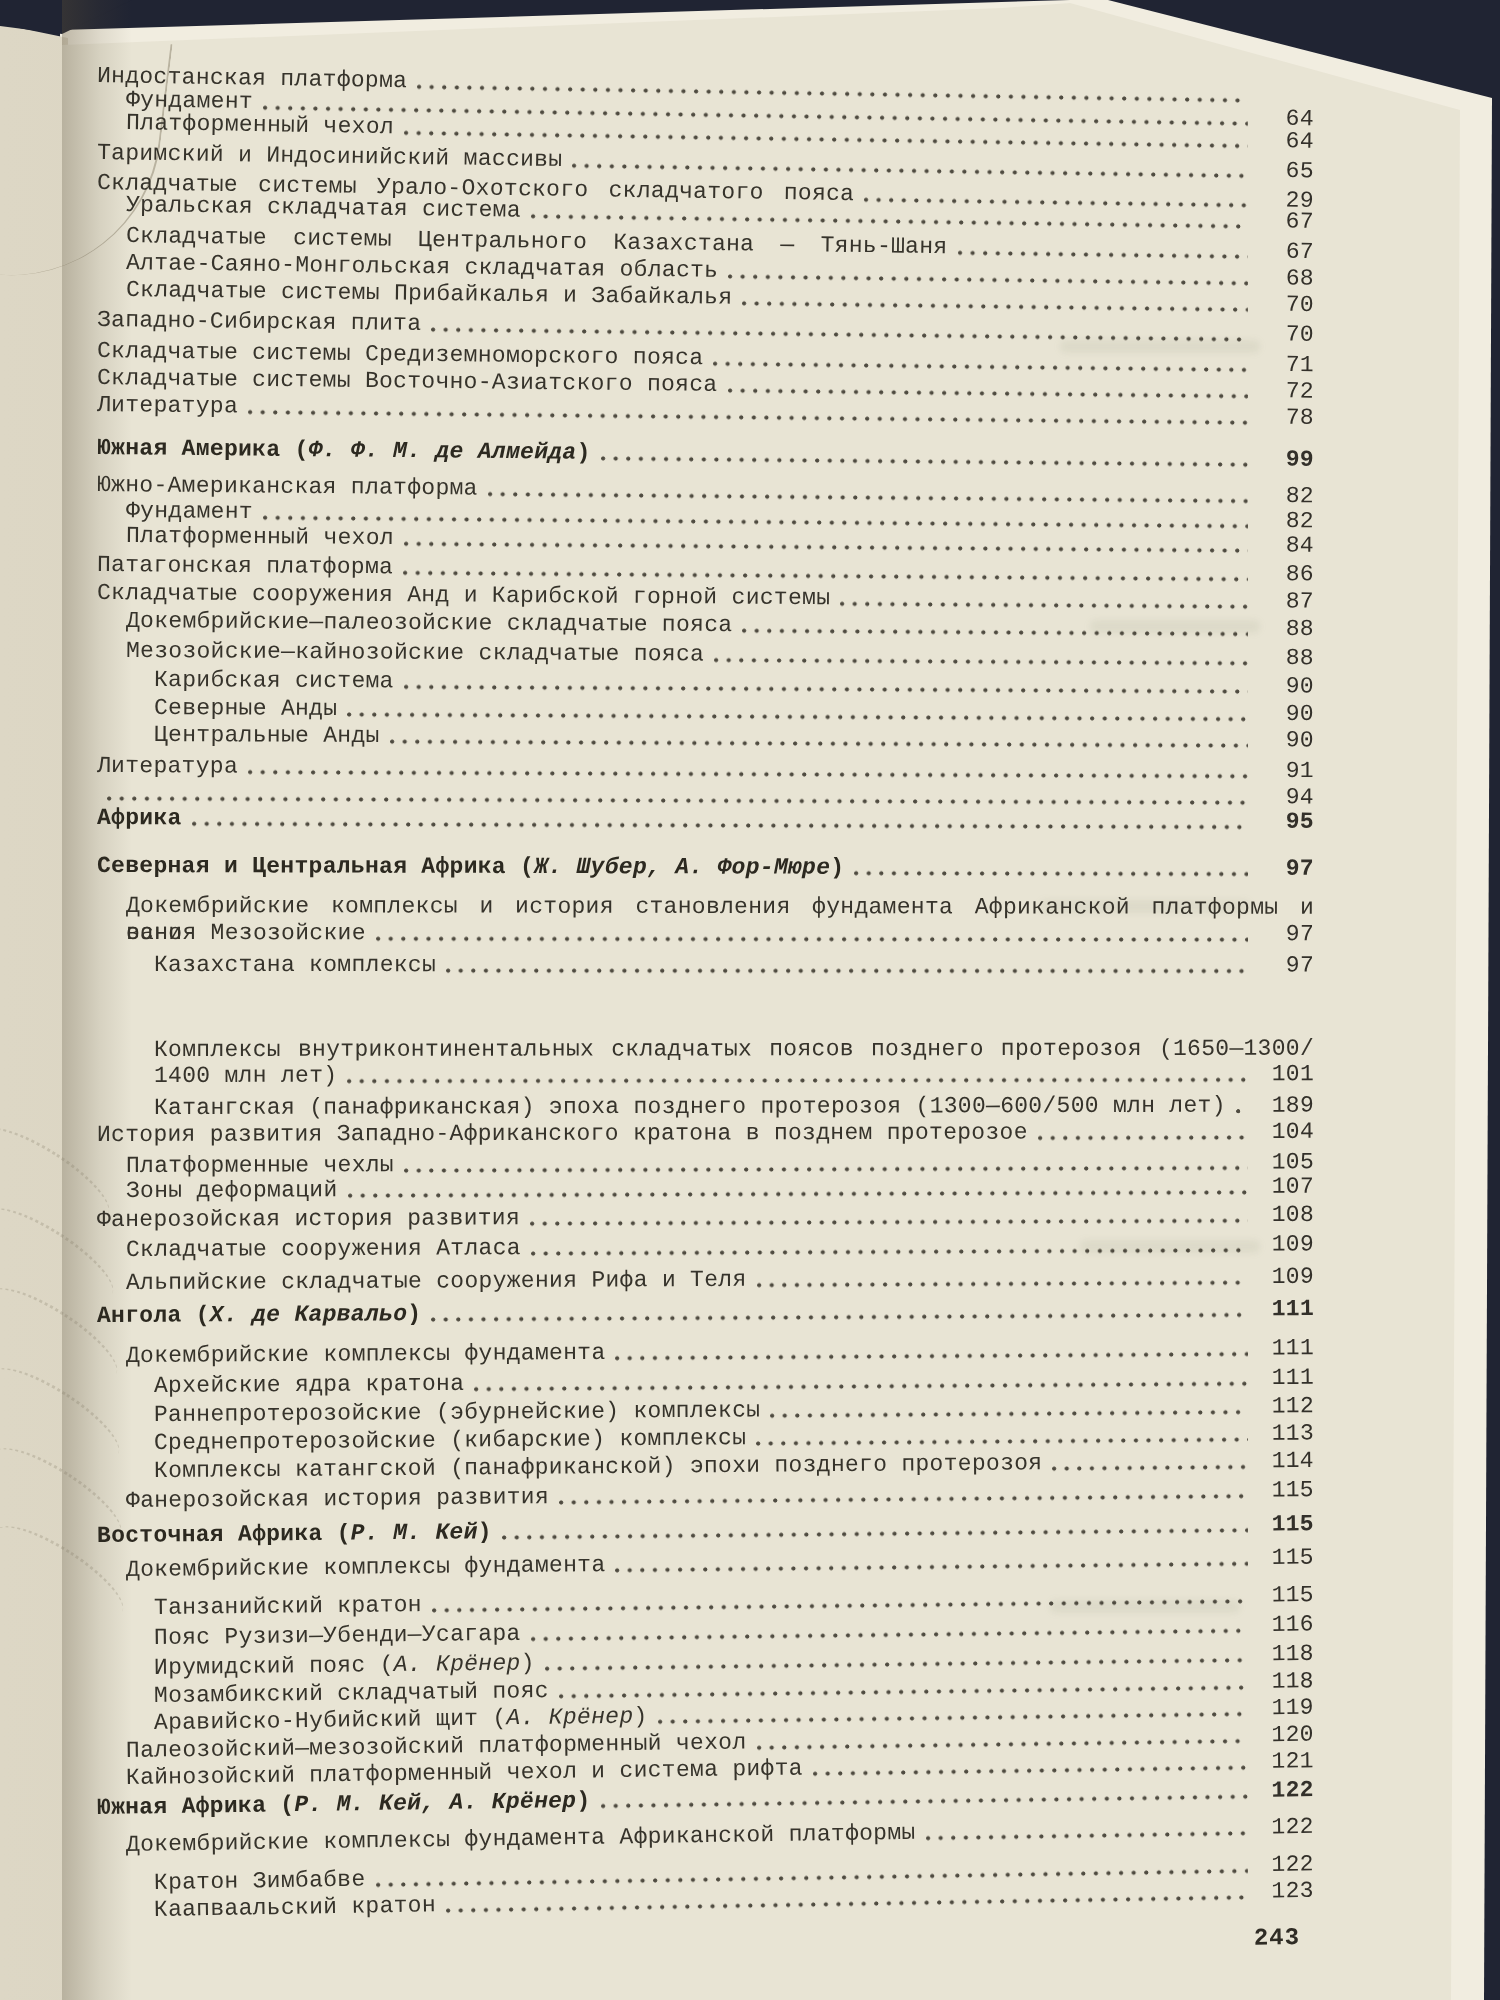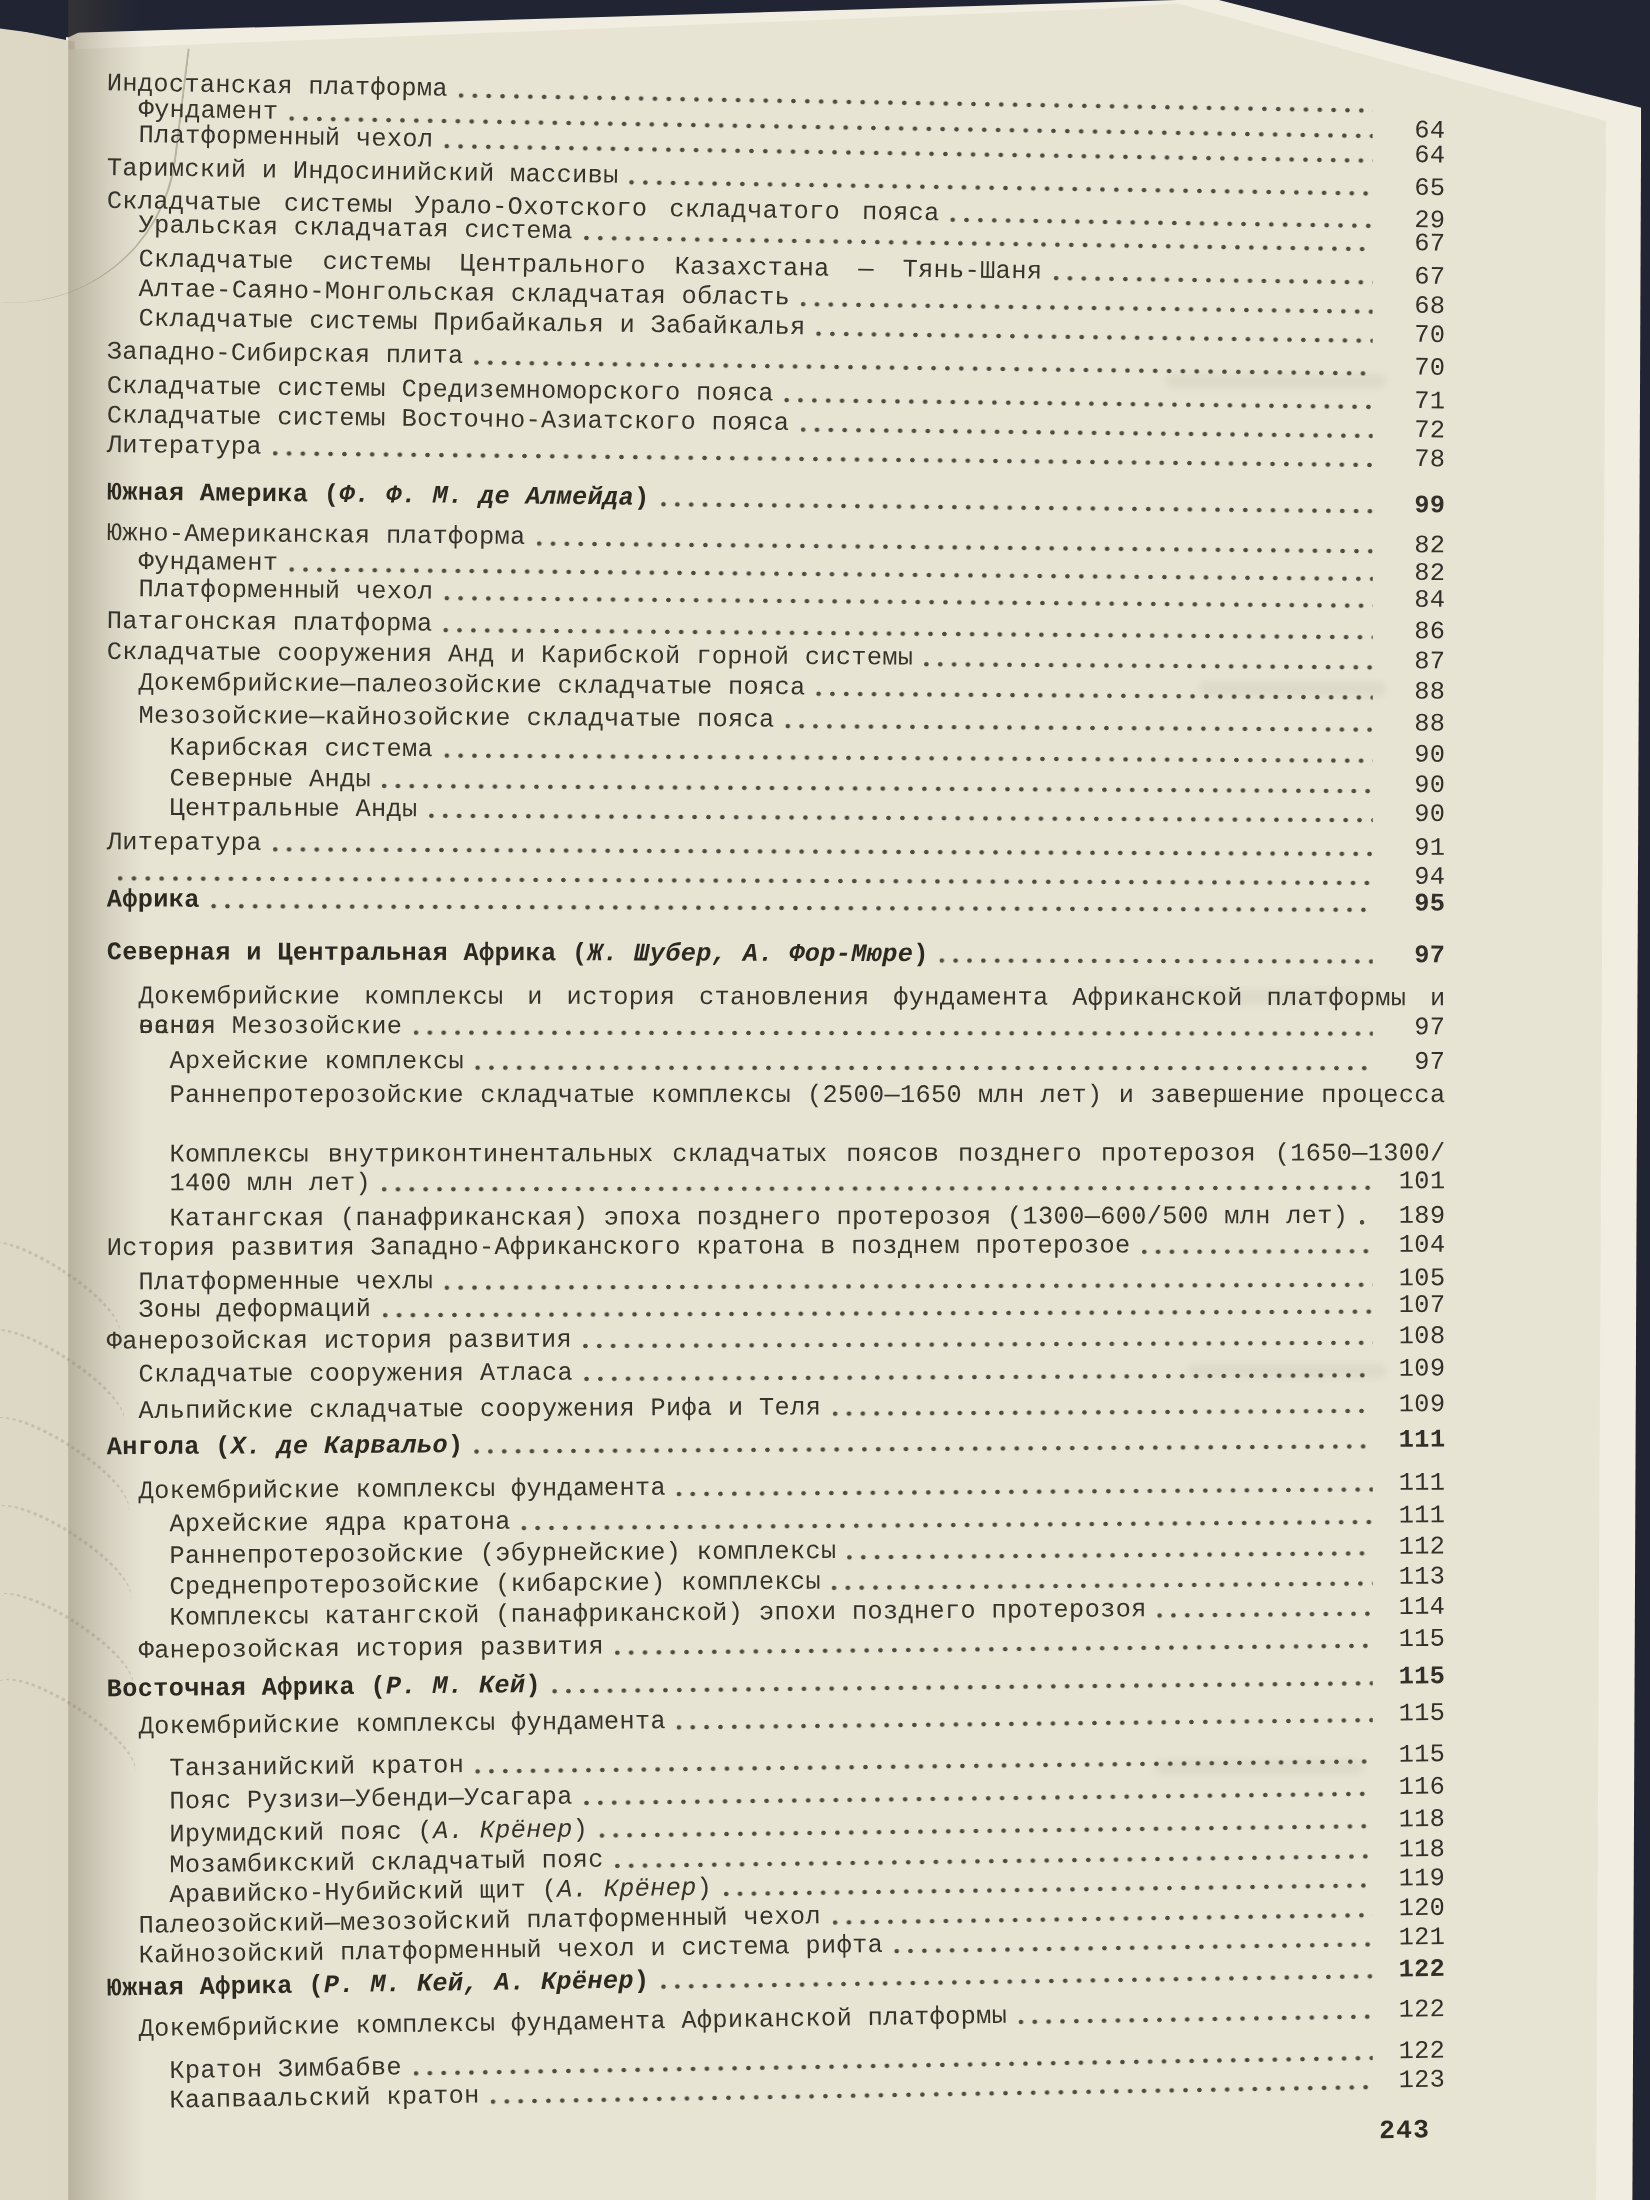--- a/index.html
+++ b/index.html
@@ -246,7 +246,7 @@
         <span class="num">97</span>
       </div>
       <div class="row" style="left: 154px; top: 952px; width: 1160px; transform: rotate(0.03deg); transform-origin: 0px 60%;">
-        <span class="lbl">Архейские комплексы</span>
+        <span class="lbl">Казахстана комплексы</span>
         <span class="dots"></span>
         <span class="num">97</span>
       </div>

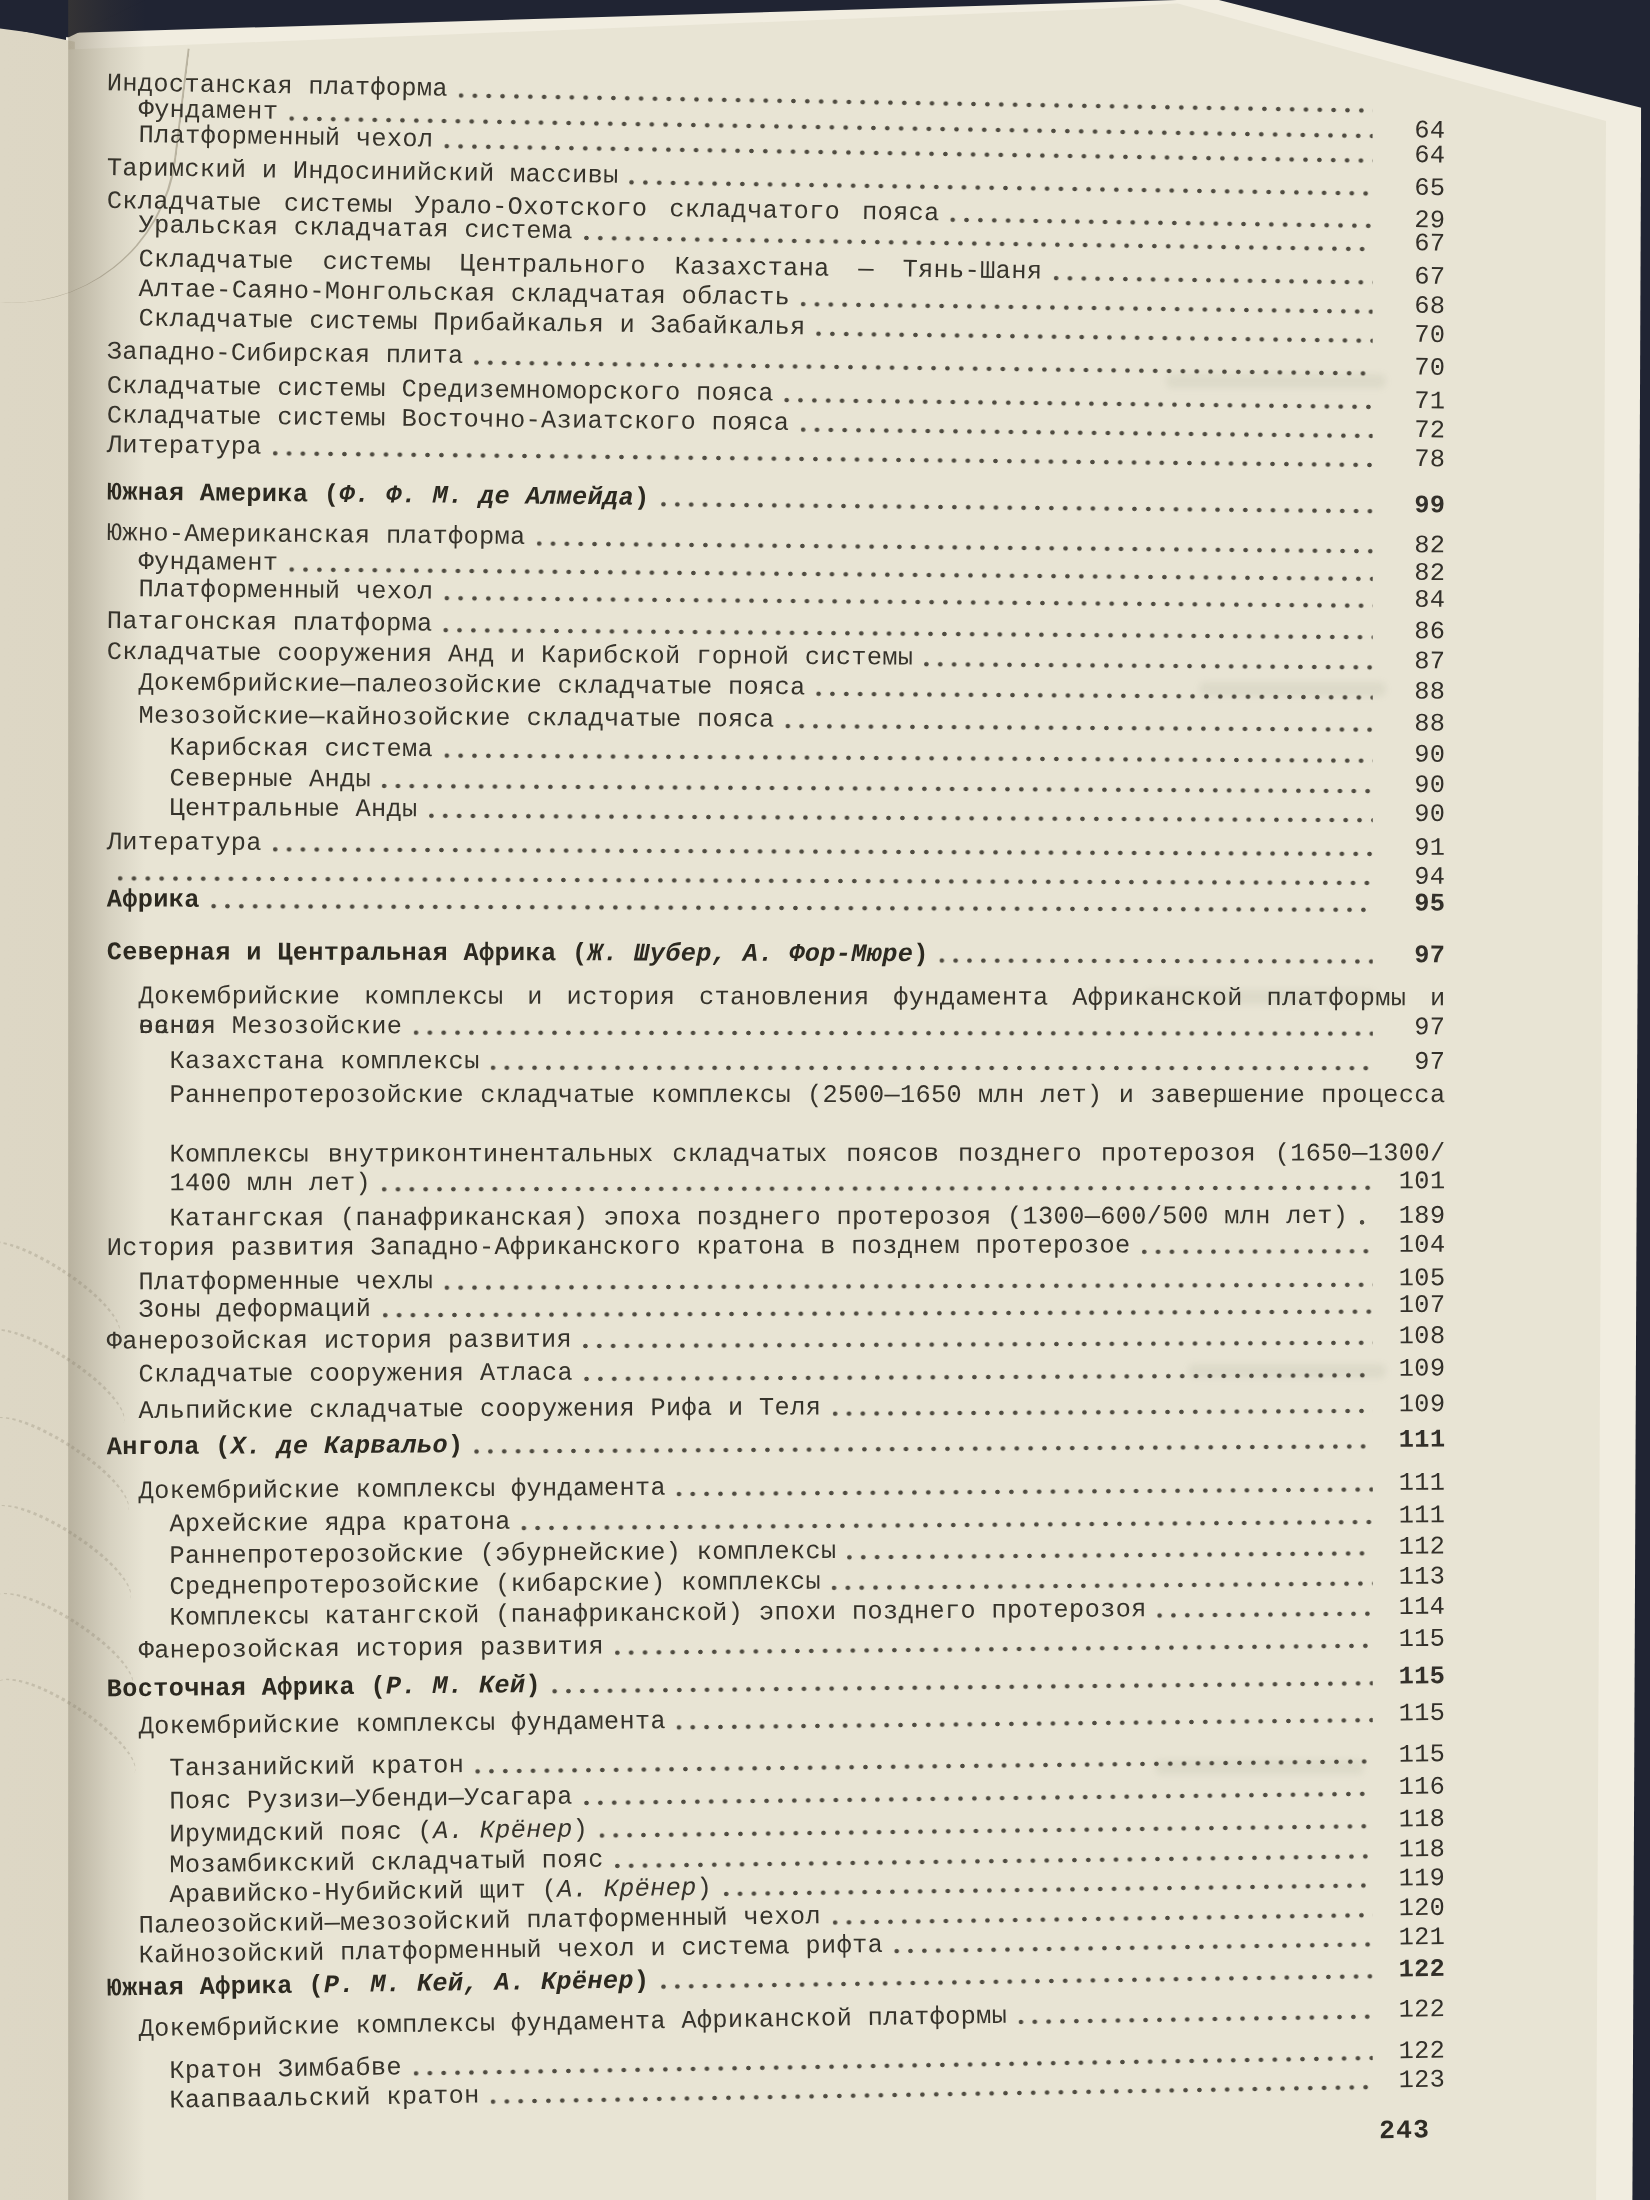--- a/index.html
+++ b/index.html
@@ -250,7 +250,6 @@
         <span class="dots"></span>
         <span class="num">97</span>
       </div>
-      <div class="row w" style="left: 154px; top: 983px; width: 1160px; transform: rotate(0deg); transform-origin: 0px 60%;"><span class="lbl">Раннепротерозойские складчатые комплексы (2500—1650 млн лет) и завершение процесса</span></div>
       <div class="row w" style="left: 154px; top: 1037px; width: 1160px; transform: rotate(-0.06deg); transform-origin: 0px 60%;"><span class="lbl">Комплексы внутриконтинентальных складчатых поясов позднего протерозоя (1650—1300/</span></div>
       <div class="row" style="left: 154px; top: 1063px; width: 1160px; transform: rotate(-0.09deg); transform-origin: 0px 60%;">
         <span class="lbl">1400 млн лет)</span>

